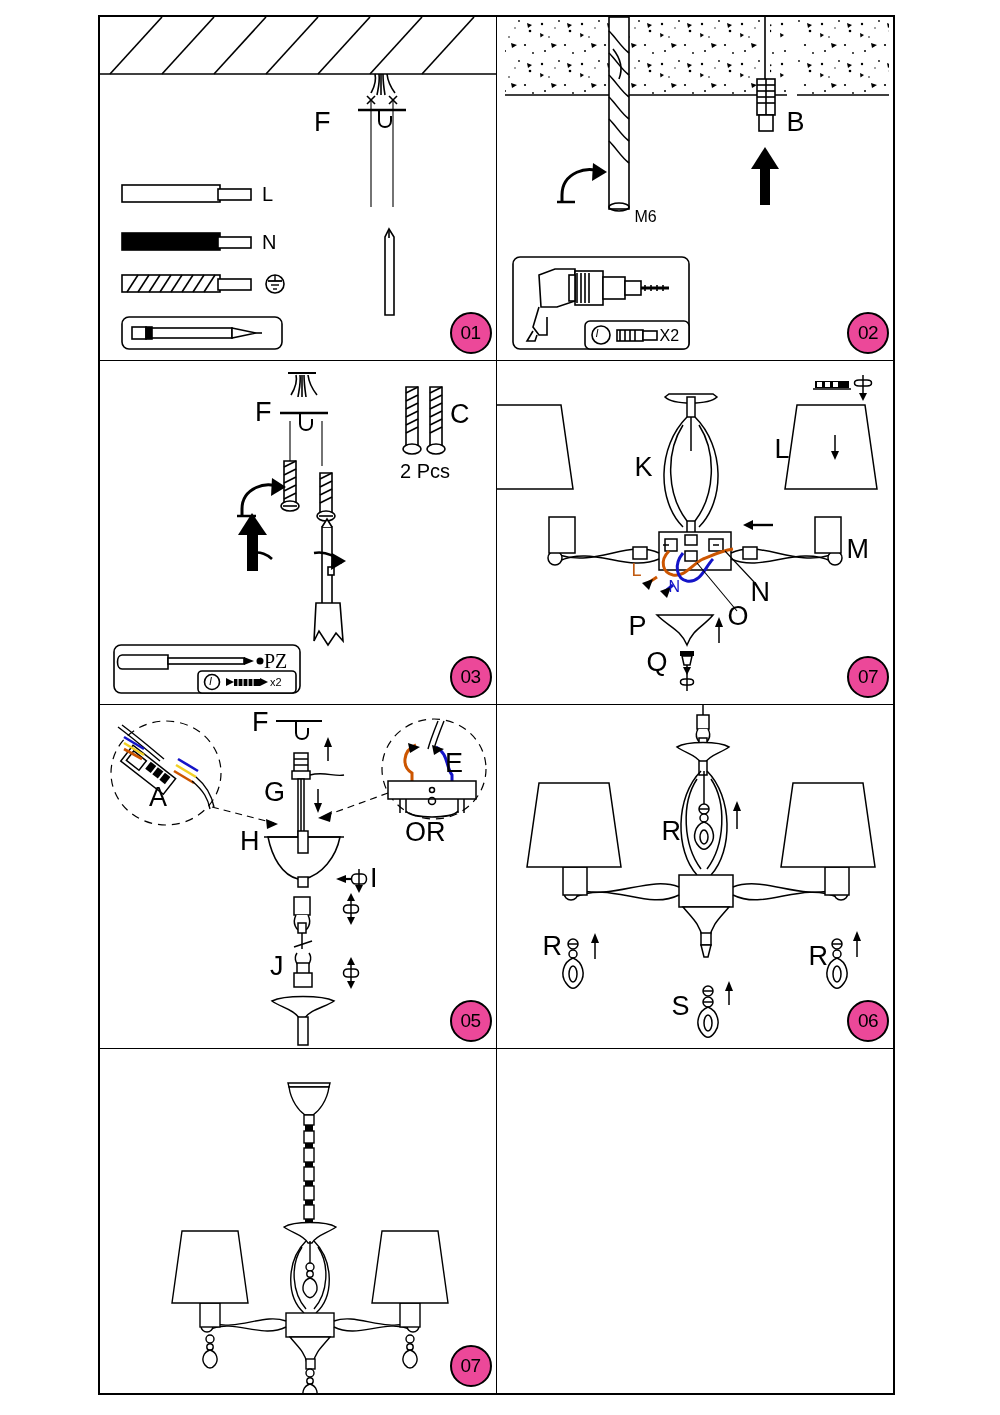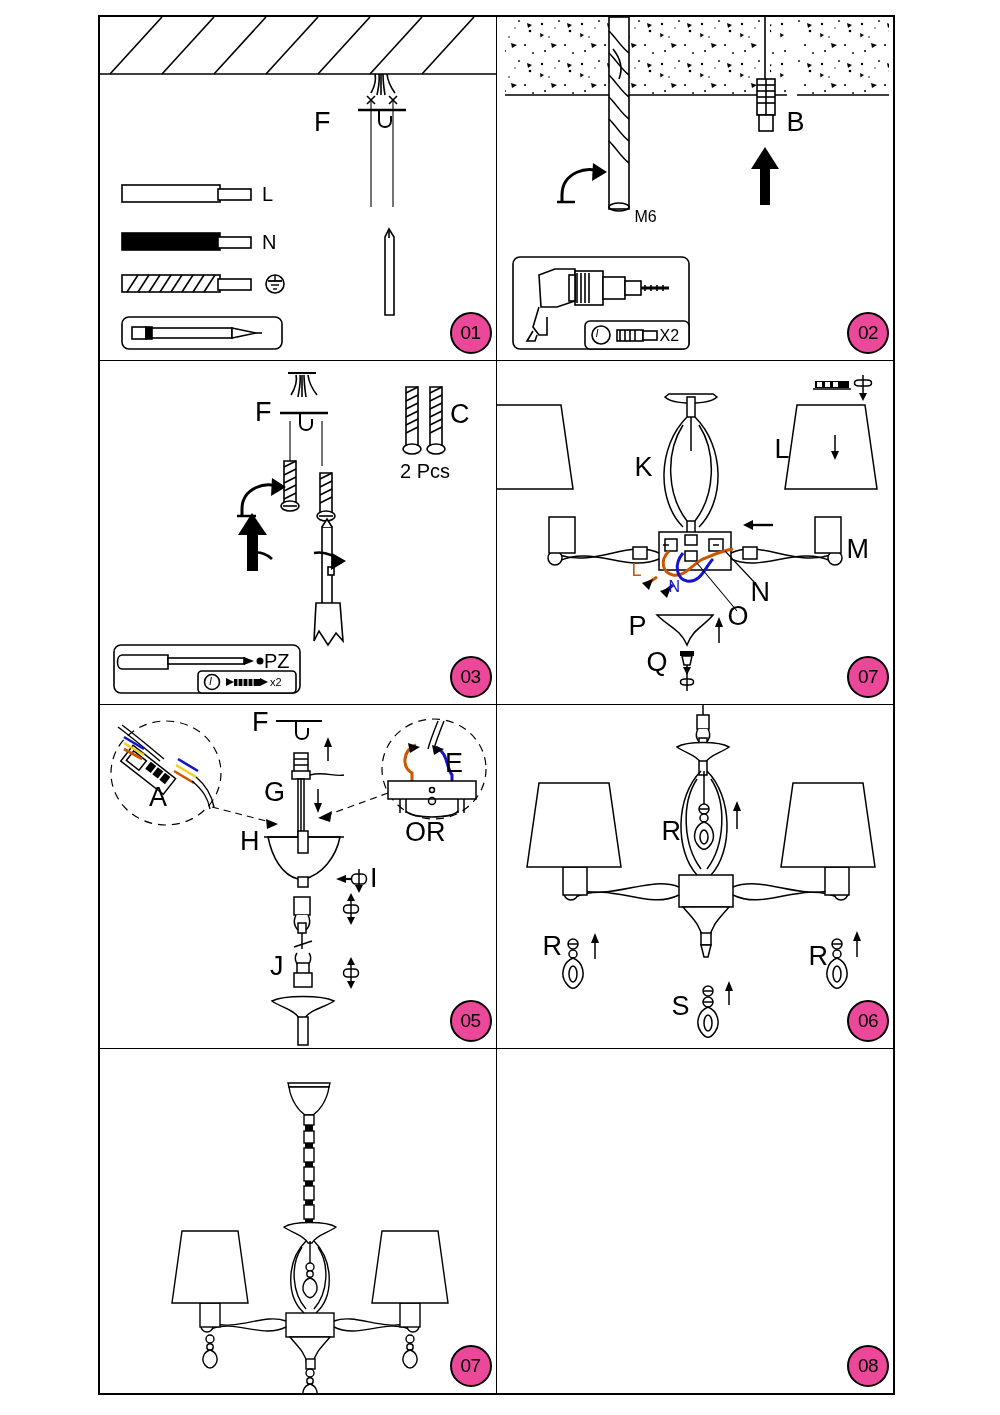--- a/index.html
+++ b/index.html
@@ -377,7 +377,7 @@
       <span class="lbl lbl-big" style="left:155px; top:38px;">F</span>
       <span class="lbl lbl-big" style="left:350px; top:40px;">C</span>
       <span class="lbl lbl-med" style="left:300px; top:100px;">2 Pcs</span>
-      <span class="lbl lbl-med" style="left:164px; top:290px;">PZ</span>
+      <span class="lbl lbl-med" style="left:164px; top:290px;font-family:Liberation Serif, serif;">PZ</span>
       <span class="lbl lbl-xs" style="left:109px; top:315px; font-style:italic;">I</span>
       <span class="lbl lbl-xs" style="left:170px; top:316px;">x2</span>
       <div class="badge">03</div>

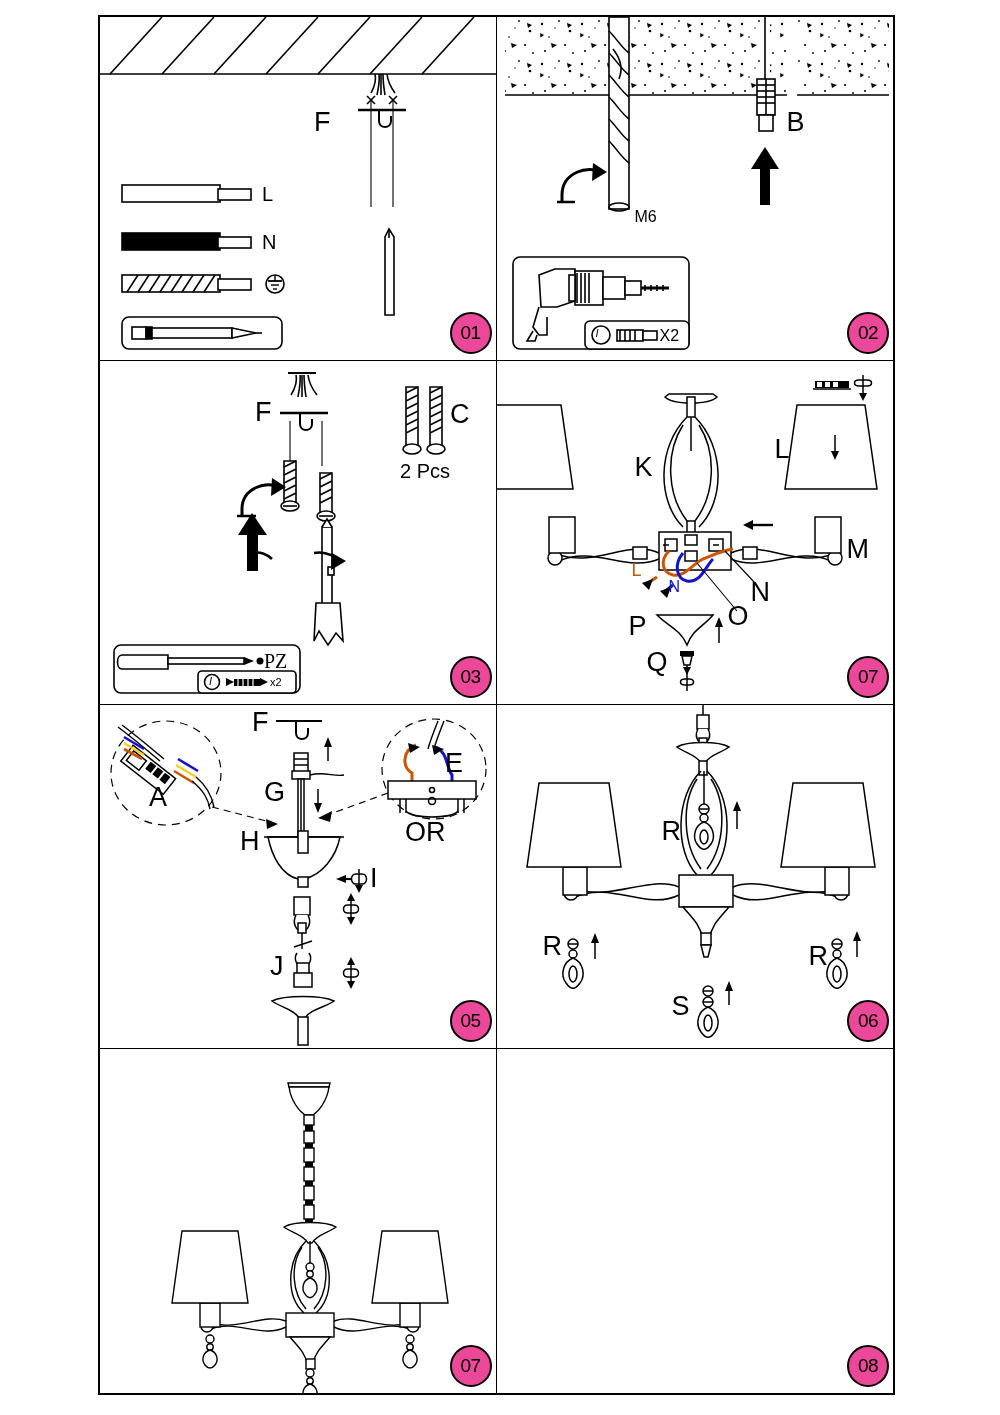--- a/index.html
+++ b/index.html
@@ -782,9 +782,6 @@
       <div class="badge">07</div>
     </div>
 
-    <div class="panel col2 row4">
-      <div class="badge">08</div>
-    </div>
 
   </div>
 </div>

